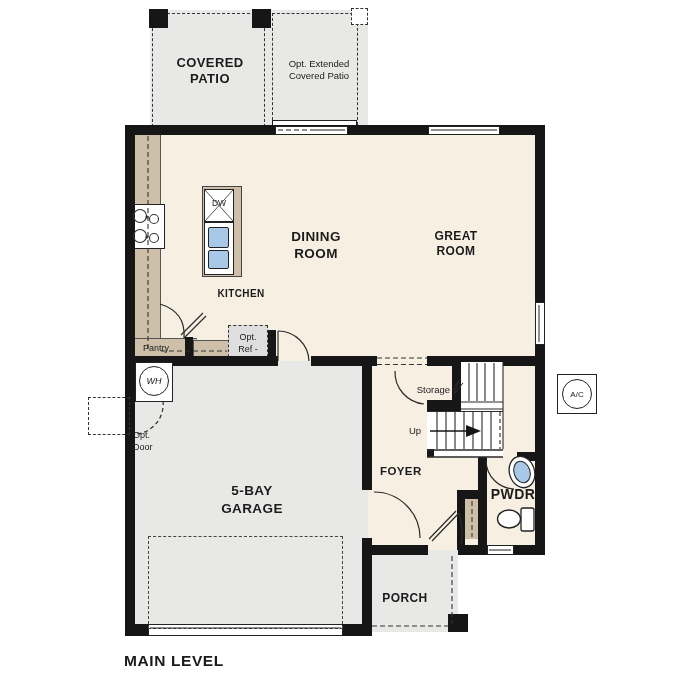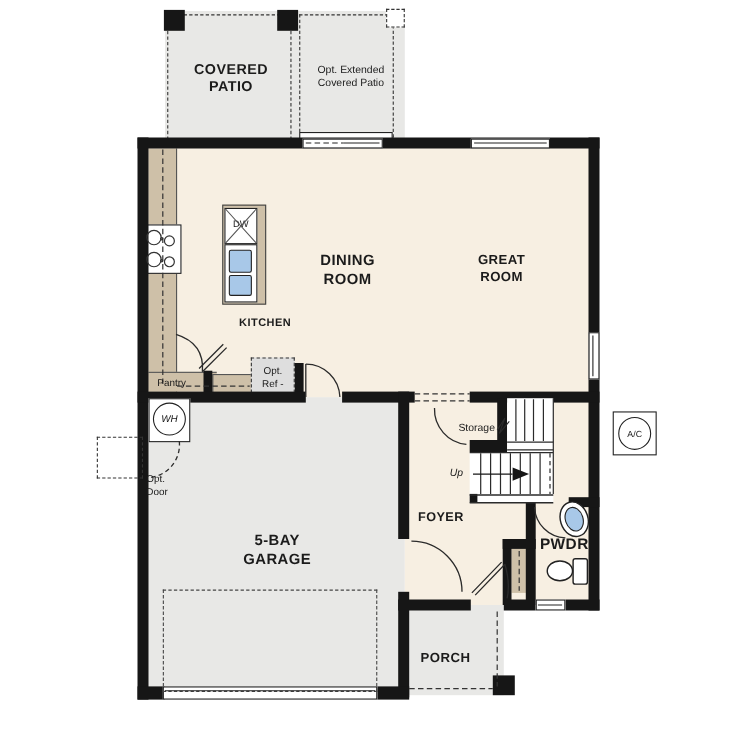--- a/index.html
+++ b/index.html
@@ -195,7 +195,7 @@
   <div class="lbl sm" style="left:228px;top:331px;width:40px;font-size:9px;line-height:1.35;">Opt.
 Ref -</div>
   <div class="lbl sm" style="left:398px;top:384px;width:52px;font-size:9.5px;text-align:right;">Storage</div>
-  <div class="lbl sm" style="left:402px;top:425px;width:26px;font-size:9.5px;font-style:italic;">Up</div>
+  <div class="lbl sm" style="left:402px;top:425px;width:26px;font-size:9.5px;">Up</div>
   <div class="lbl" style="left:380px;top:464px;width:60px;font-size:11.5px;text-align:left;">FOYER</div>
   <div class="lbl" style="left:488px;top:486px;width:50px;font-size:14px;">PWDR</div>
   <div class="lbl" style="left:202px;top:482px;width:100px;font-size:13.5px;line-height:1.35;">5-BAY

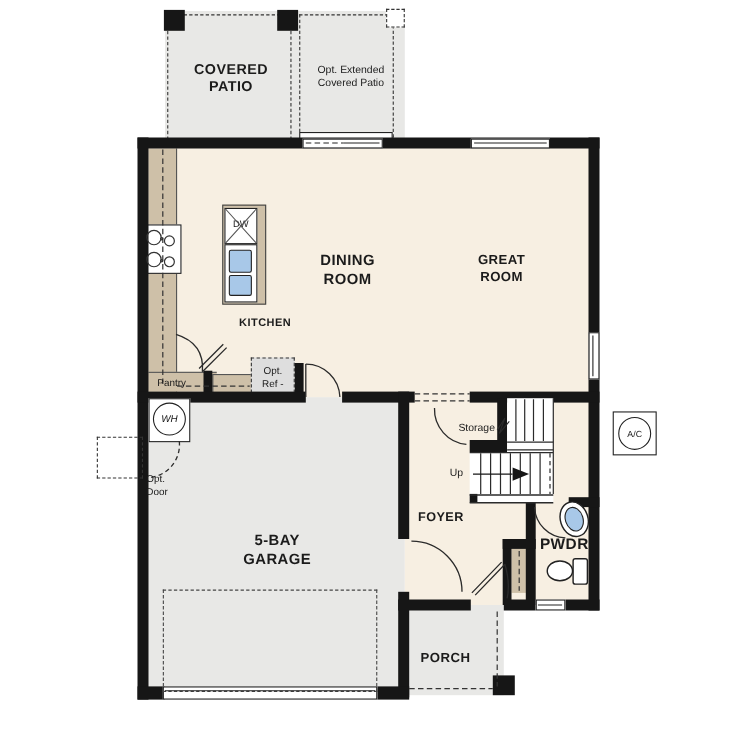--- a/index.html
+++ b/index.html
@@ -204,6 +204,7 @@
   <div class="lbl sm" style="left:133px;top:429px;width:40px;font-size:9px;text-align:left;line-height:1.35;">Opt.
 Door</div>
 
+  <div class="lbl" style="left:124px;top:651px;width:140px;font-size:15.5px;text-align:left;letter-spacing:0.6px;">MAIN LEVEL</div>
 </div>
 
 </body></html>

